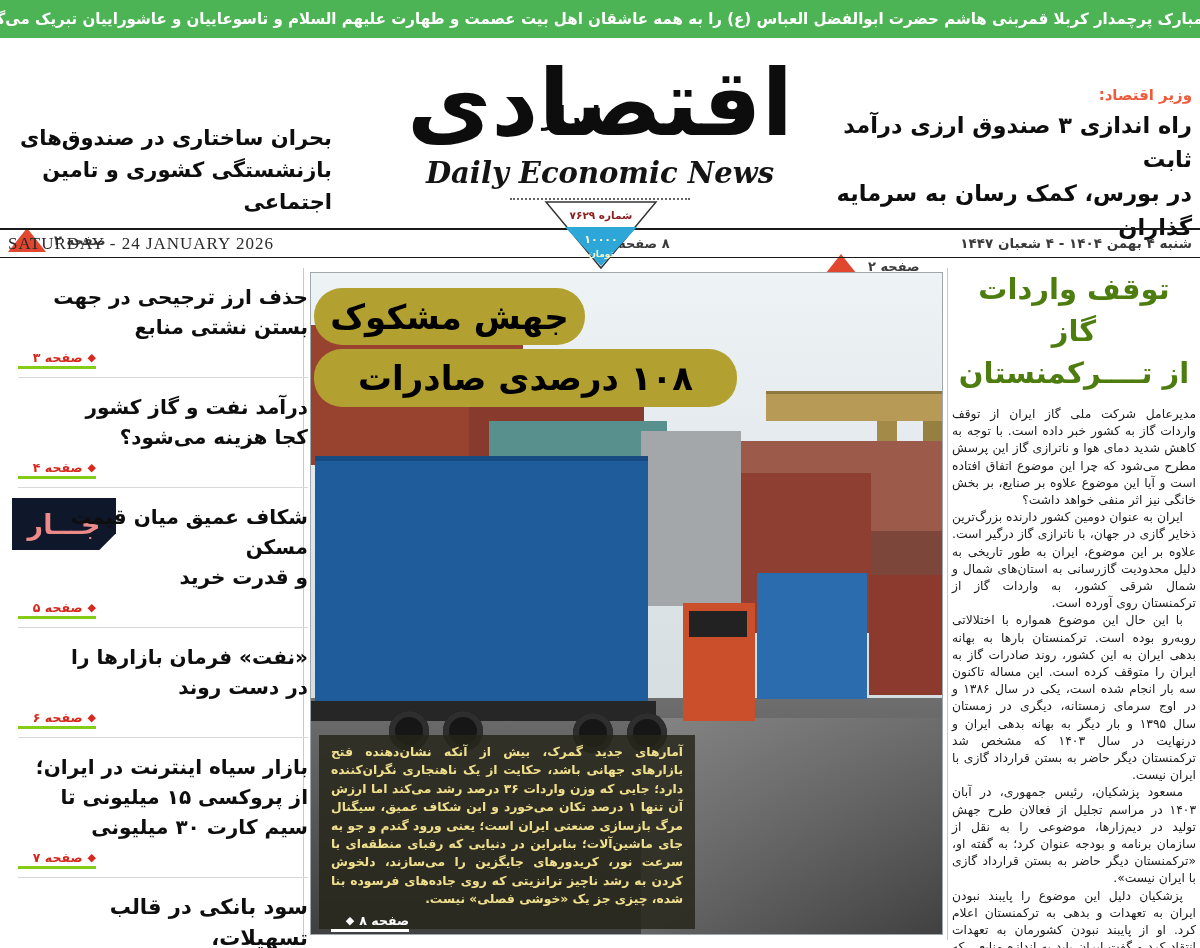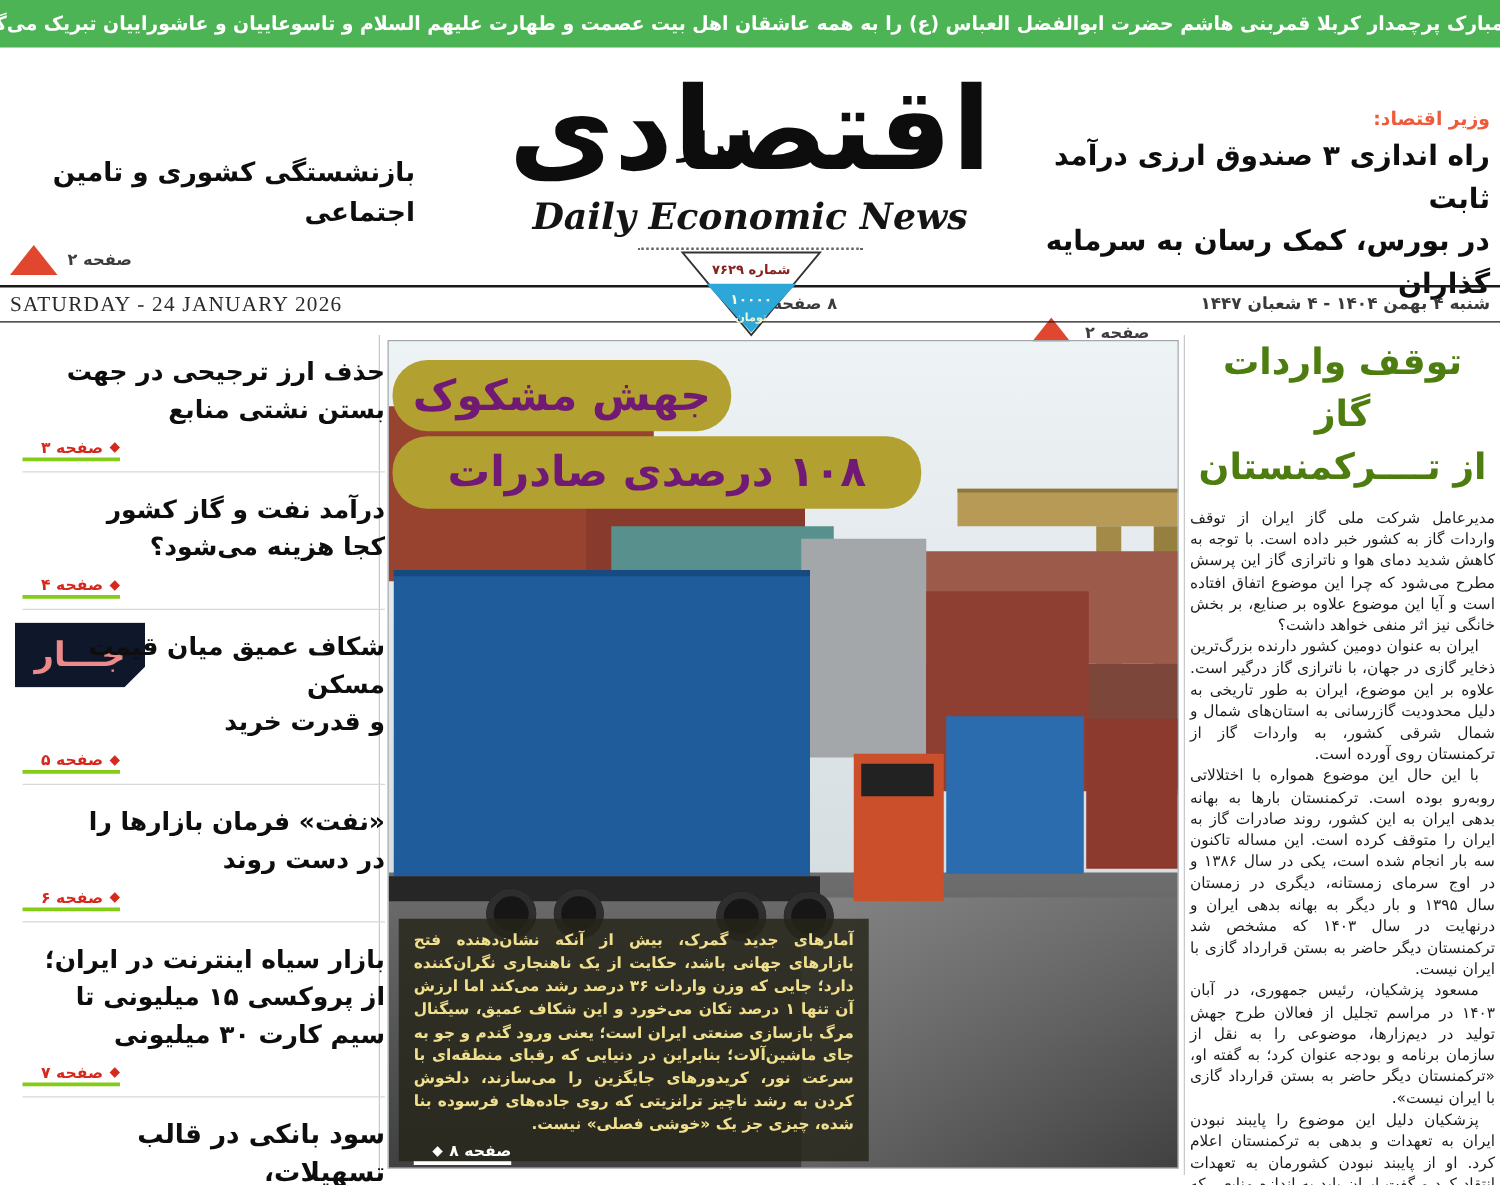--- a/index.html
+++ b/index.html
@@ -116,6 +116,7 @@
   </div>
 
   <div class="hblock hb-left">
+    <div class="headline">بحران ساختاری در صندوق‌های</div>
     <div class="headline">بازنشستگی کشوری و تامین اجتماعی</div>
     <div class="tri-row">
       <span class="tri-up"></span>

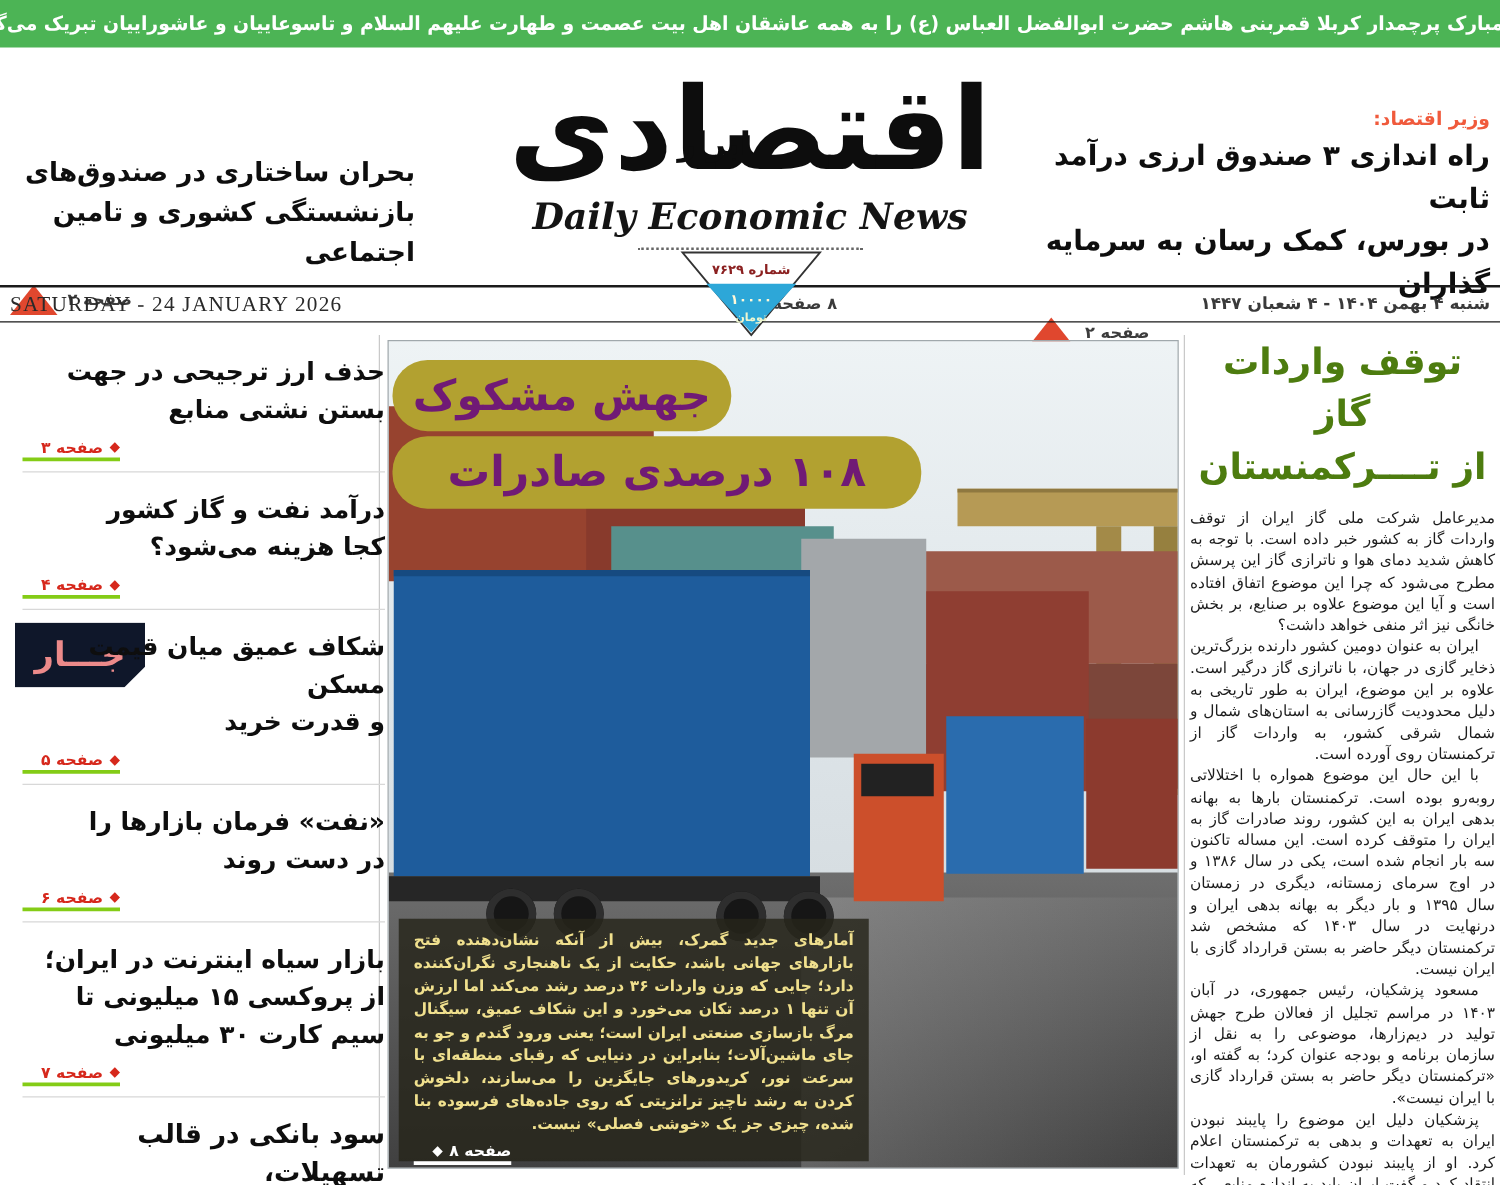--- a/index.html
+++ b/index.html
@@ -89,7 +89,7 @@
   .ph-red-truck { left:558px; top:302px; width:75px; height:120px; background:#8c3a2e; }
 
   
-  .ybar { position:absolute; z-index:4; background:#b2a130; color:#701a75; font-weight:bold; font-size:34px;
+  .ybar { position:absolute; z-index:4; background:#b2a130; color:#000000; font-weight:bold; font-size:34px;
           display:flex; align-items:center; justify-content:center; direction:rtl;border-radius:28px; }
   .ybar1 { left:314px; top:288px; width:271px; height:57px; }
   .ybar2 { left:314px; top:349px; width:423px; height:58px; }

